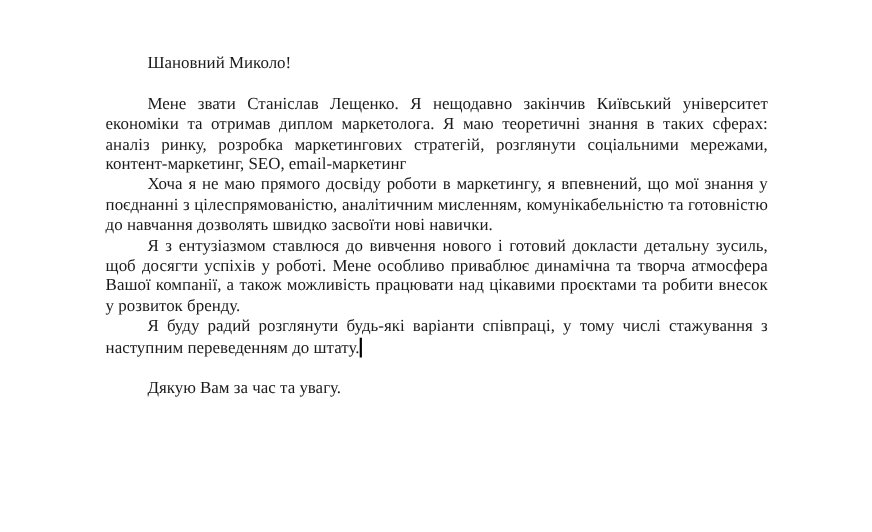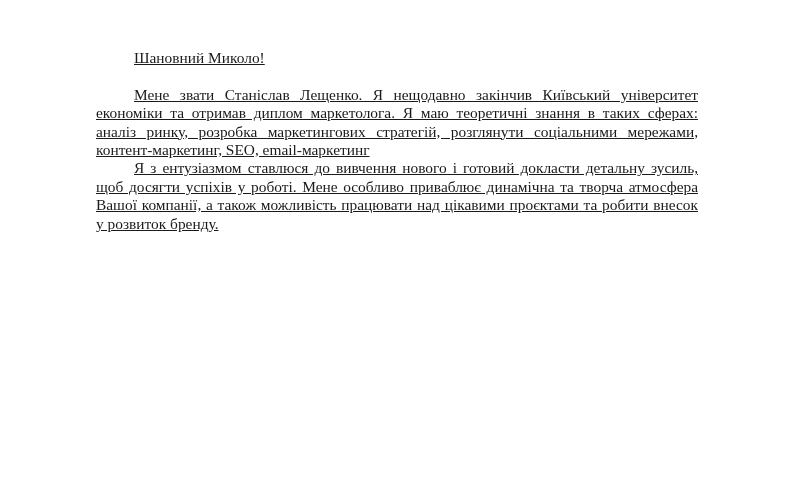--- a/index.html
+++ b/index.html
@@ -28,7 +28,6 @@
       text-indent: 38px;
       text-align: justify;
       text-align-last: left;
-      text-decoration: underline;
     }
     .blank {
       height: 18.4px;

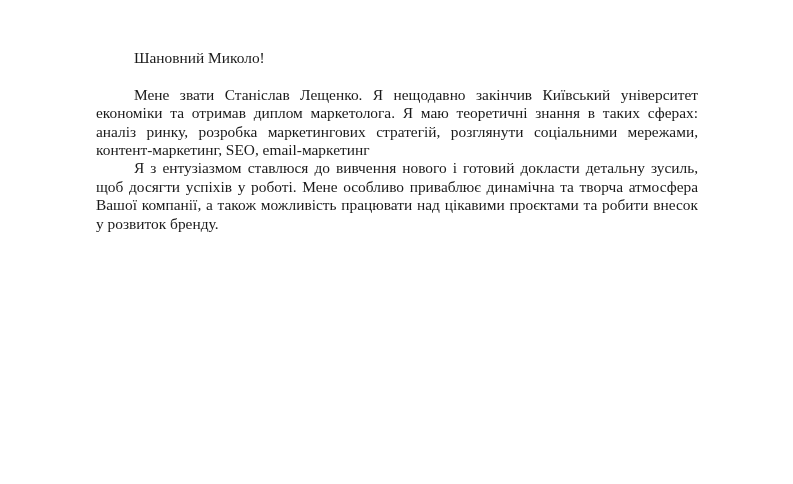--- a/index.html
+++ b/index.html
@@ -48,6 +48,7 @@
   <p class="para">Шановний Миколо!</p>
   <div class="blank"></div>
   <p class="para">Мене звати Станіслав Лещенко. Я нещодавно закінчив Київський університет економіки та отримав диплом маркетолога. Я маю теоретичні знання в таких сферах: аналіз ринку, розробка маркетингових стратегій, розглянути соціальними мережами, контент-маркетинг, SEO, email-маркетинг</p>
+  <p class="para">Хоча я не маю прямого досвіду роботи в маркетингу, я впевнений, що мої знання у поєднанні з цілеспрямованістю, аналітичним мисленням, комунікабельністю та готовністю до навчання дозволять швидко засвоїти нові навички.</p>
   <p class="para">Я з ентузіазмом ставлюся до вивчення нового і готовий докласти детальну зусиль, щоб досягти успіхів у роботі. Мене особливо приваблює динамічна та творча атмосфера Вашої компанії, а також можливість працювати над цікавими проєктами та робити внесок у розвиток бренду.</p>
   <div class="blank"></div>
 </div>

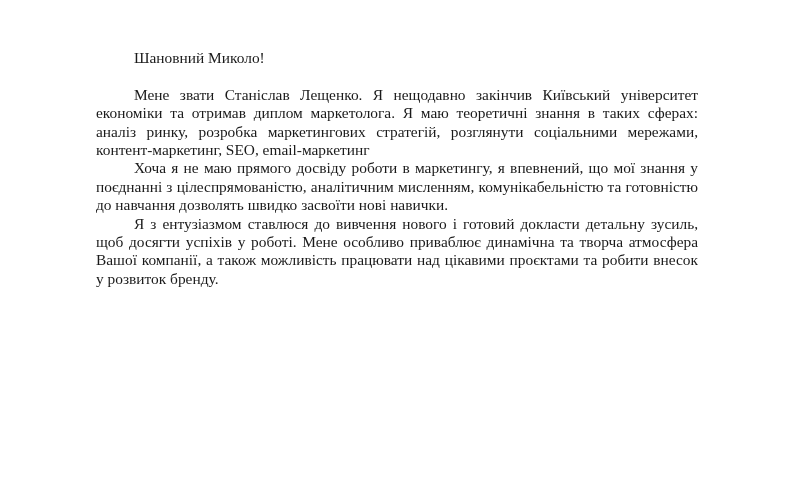--- a/index.html
+++ b/index.html
@@ -50,6 +50,7 @@
   <p class="para">Мене звати Станіслав Лещенко. Я нещодавно закінчив Київський університет економіки та отримав диплом маркетолога. Я маю теоретичні знання в таких сферах: аналіз ринку, розробка маркетингових стратегій, розглянути соціальними мережами, контент-маркетинг, SEO, email-маркетинг</p>
   <p class="para">Хоча я не маю прямого досвіду роботи в маркетингу, я впевнений, що мої знання у поєднанні з цілеспрямованістю, аналітичним мисленням, комунікабельністю та готовністю до навчання дозволять швидко засвоїти нові навички.</p>
   <p class="para">Я з ентузіазмом ставлюся до вивчення нового і готовий докласти детальну зусиль, щоб досягти успіхів у роботі. Мене особливо приваблює динамічна та творча атмосфера Вашої компанії, а також можливість працювати над цікавими проєктами та робити внесок у розвиток бренду.</p>
+  <p class="para"><span>Я буду радий розглянути будь-які варіанти співпраці, у тому числі стажування з наступним переведенням до штату.</span><span class="cursor"></span></p>
   <div class="blank"></div>
 </div>
 

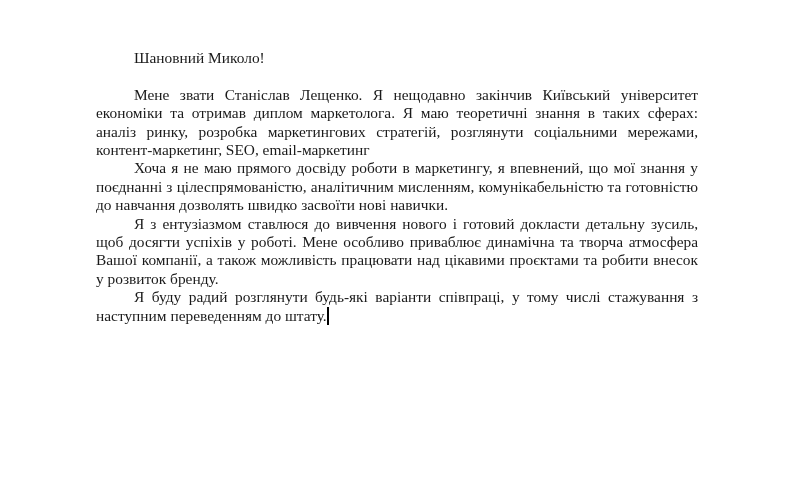--- a/index.html
+++ b/index.html
@@ -52,6 +52,7 @@
   <p class="para">Я з ентузіазмом ставлюся до вивчення нового і готовий докласти детальну зусиль, щоб досягти успіхів у роботі. Мене особливо приваблює динамічна та творча атмосфера Вашої компанії, а також можливість працювати над цікавими проєктами та робити внесок у розвиток бренду.</p>
   <p class="para"><span>Я буду радий розглянути будь-які варіанти співпраці, у тому числі стажування з наступним переведенням до штату.</span><span class="cursor"></span></p>
   <div class="blank"></div>
+  <p class="para">Дякую Вам за час та увагу.</p>
 </div>
 
 </body></html>

